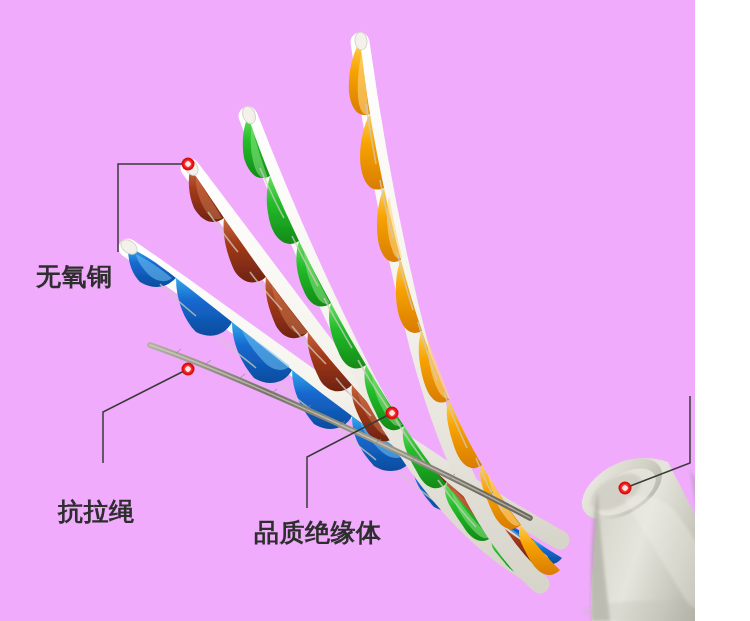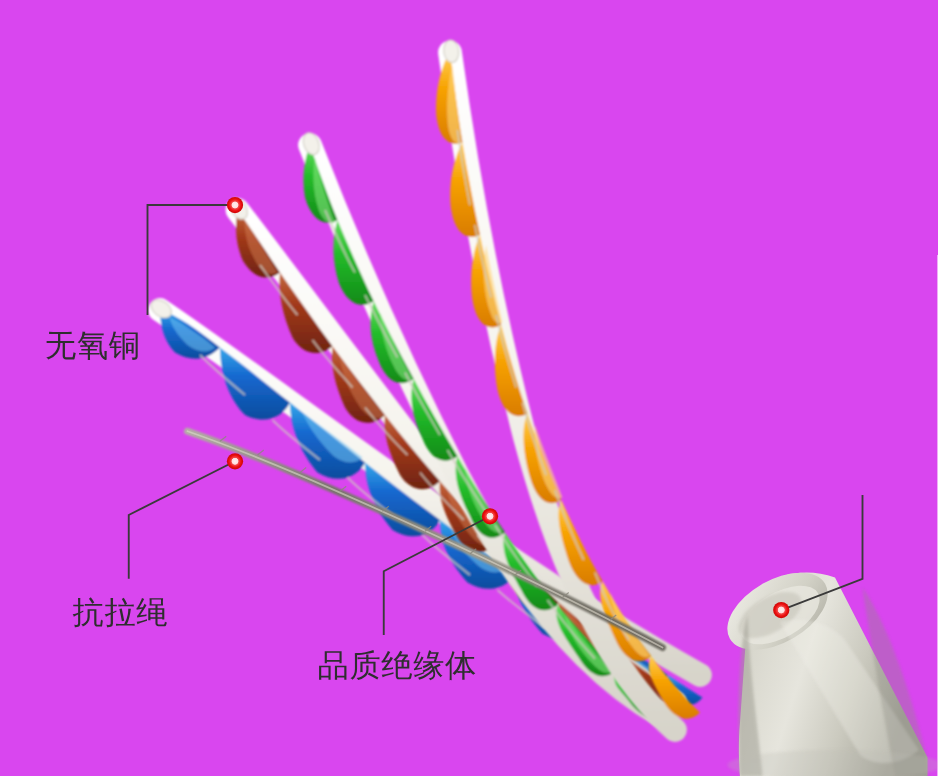--- a/index.html
+++ b/index.html
@@ -10,11 +10,12 @@
   }
   #stage {
     position: relative;
-    width: 750px;
+    width: 695px;
     height: 621px;
-    background: #d946ef;
+    background: #f0abfc;
     overflow: hidden;
     font-family: "DejaVu Sans", "Liberation Sans", sans-serif;
+    font-weight: bold;
   }
   #art {
     position: absolute;

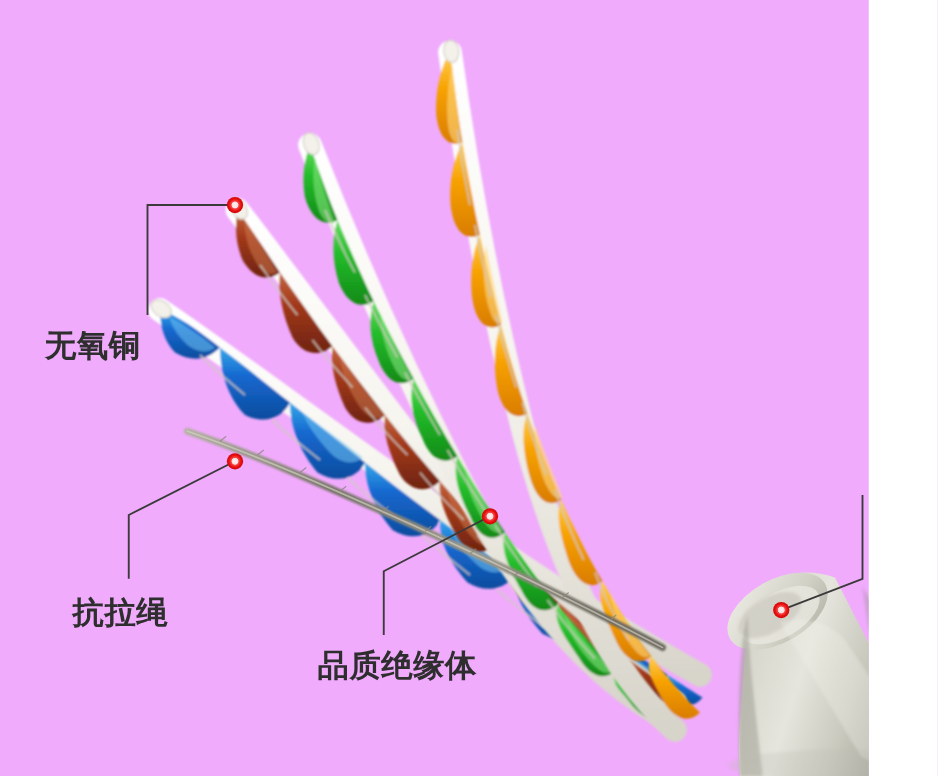--- a/index.html
+++ b/index.html
@@ -35,7 +35,7 @@
     letter-spacing: 0px;
   }
   #lbl-copper   { left: 36px;  top: 262px; }
-  #lbl-ripcord  { left: 58px;  top: 475px; text-align: right; }
+  #lbl-ripcord  { left: 58px;  top: 497px; text-align: right; }
   #lbl-insul    { left: 254px; top: 518px; }
   #lbl-pvc      { left: 632px; top: 362px; }
 </style>

